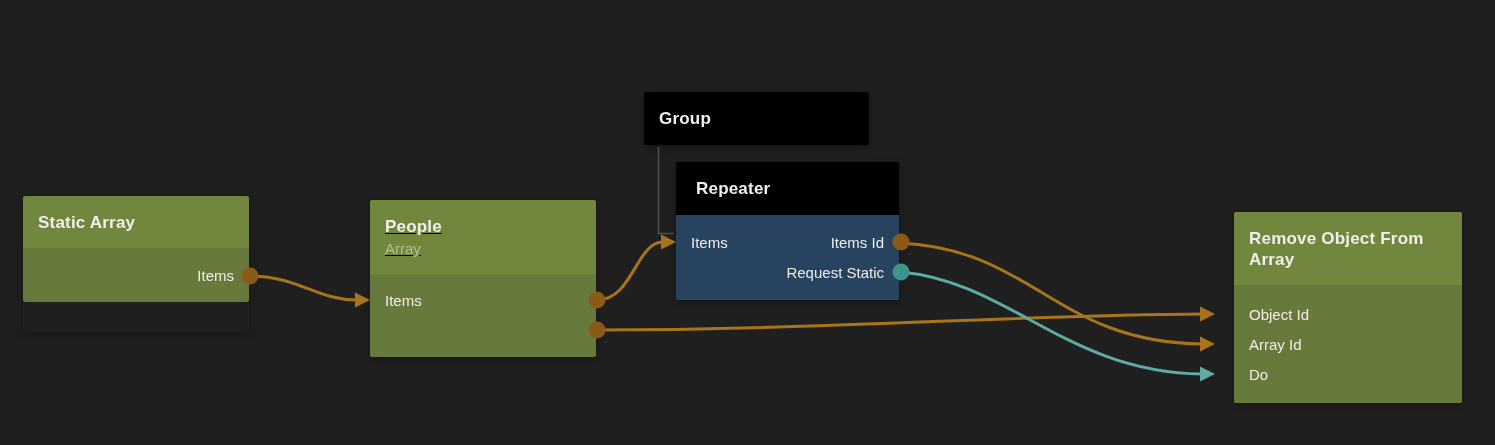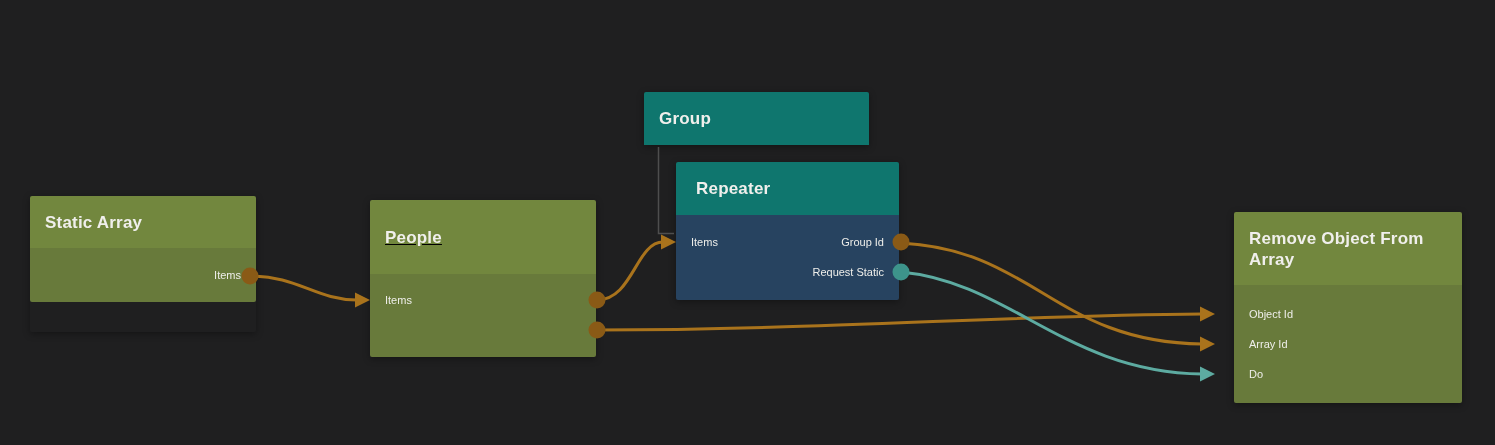--- a/index.html
+++ b/index.html
@@ -31,7 +31,7 @@
   }
   .node--green .node__header { background: #72873e; }
   .node--green .node__body   { background: #687a3b; }
-  .node--blue  .node__header { background: #0f766e; }
+  .node--blue  .node__header { background: #000000; }
   .node--blue  .node__body   { background: #274360; }
   .node__title {
     font-size: 17px;

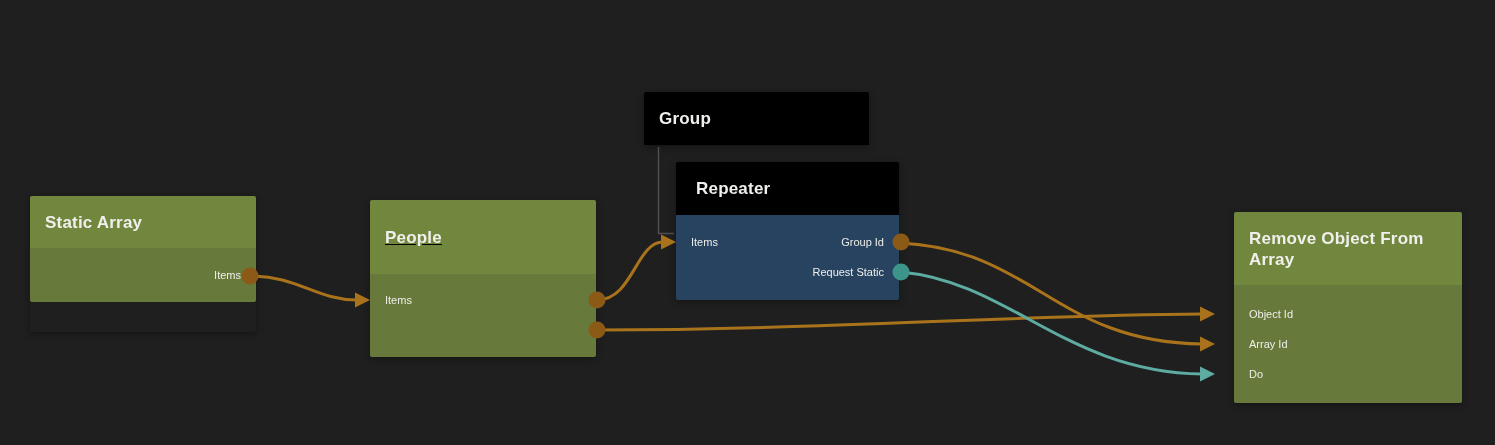--- a/index.html
+++ b/index.html
@@ -77,7 +77,7 @@
 
 <div class="canvas">
 
-  <div class="node node--green" style="left:30px; top:196px; width:226px; height:136px;">
+  <div class="node node--green" style="left:23px; top:196px; width:226px; height:136px;">
     <div class="node__header" style="height:52px;">
       <div class="node__title">Static Array</div>
     </div>

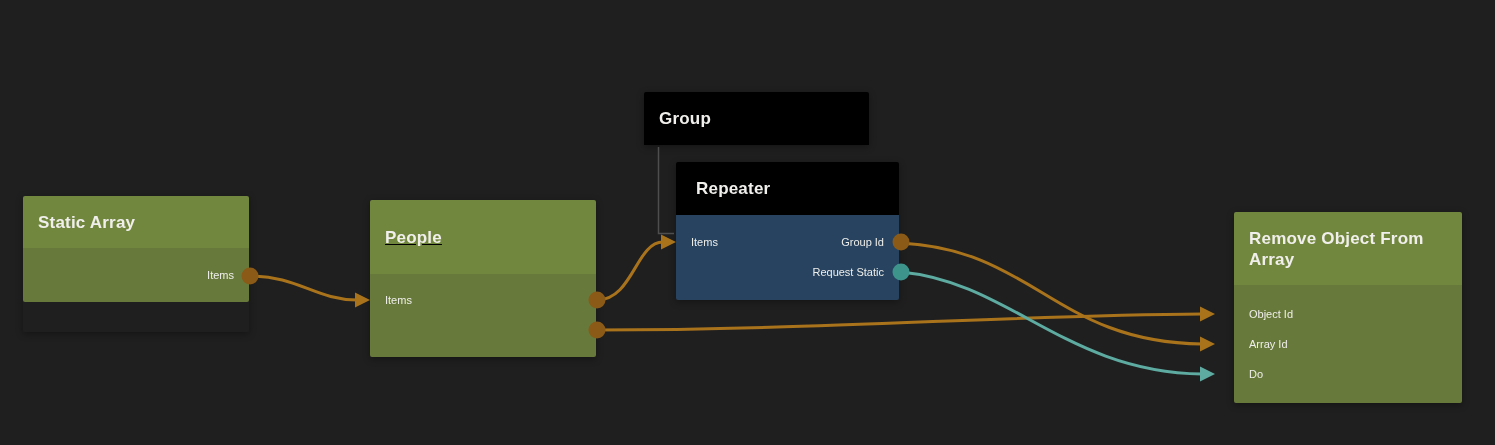--- a/index.html
+++ b/index.html
@@ -91,6 +91,7 @@
   <div class="node node--green" style="left:370px; top:200px; width:226px; height:157px;">
     <div class="node__header" style="height:74px;text-decoration:underline;">
       <div class="node__title">People</div>
+      <div class="node__subtitle">Array</div>
     </div>
     <div class="node__body" style="height:83px; padding-top:11px;">
       <div class="port-row port-row--in">

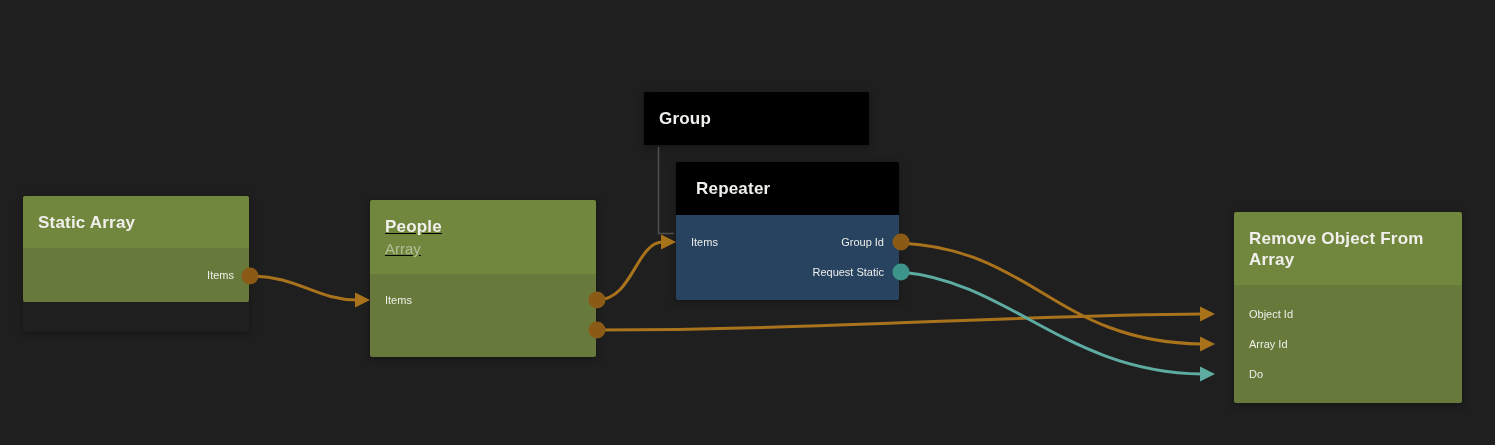--- a/index.html
+++ b/index.html
@@ -52,7 +52,7 @@
     display: flex;
     align-items: center;
     padding: 0 15px;
-    font-size: 11px;
+    font-size: 15px;
     color: #eeeeea;
   }
   .port-row--in  { justify-content: flex-start; }

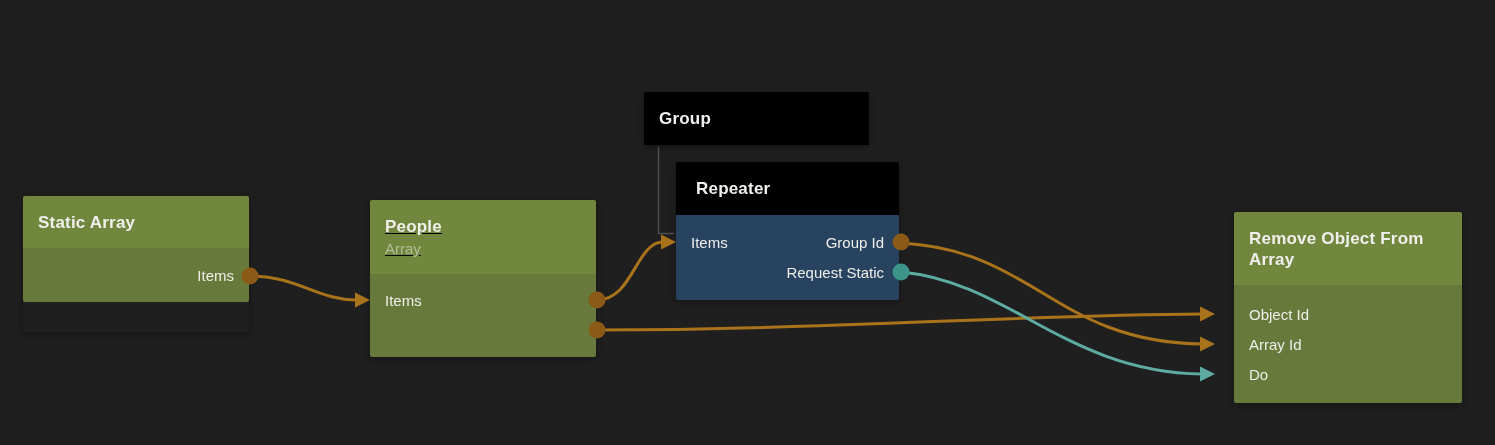--- a/index.html
+++ b/index.html
@@ -113,7 +113,7 @@
     <div class="node__body" style="height:85px; padding-top:12px;">
       <div class="port-row" style="justify-content:space-between;">
         <span>Items</span>
-        <span>Group Id</span>
+        <span>Items Id</span>
       </div>
       <div class="port-row port-row--out">
         <span>Request Static</span>

